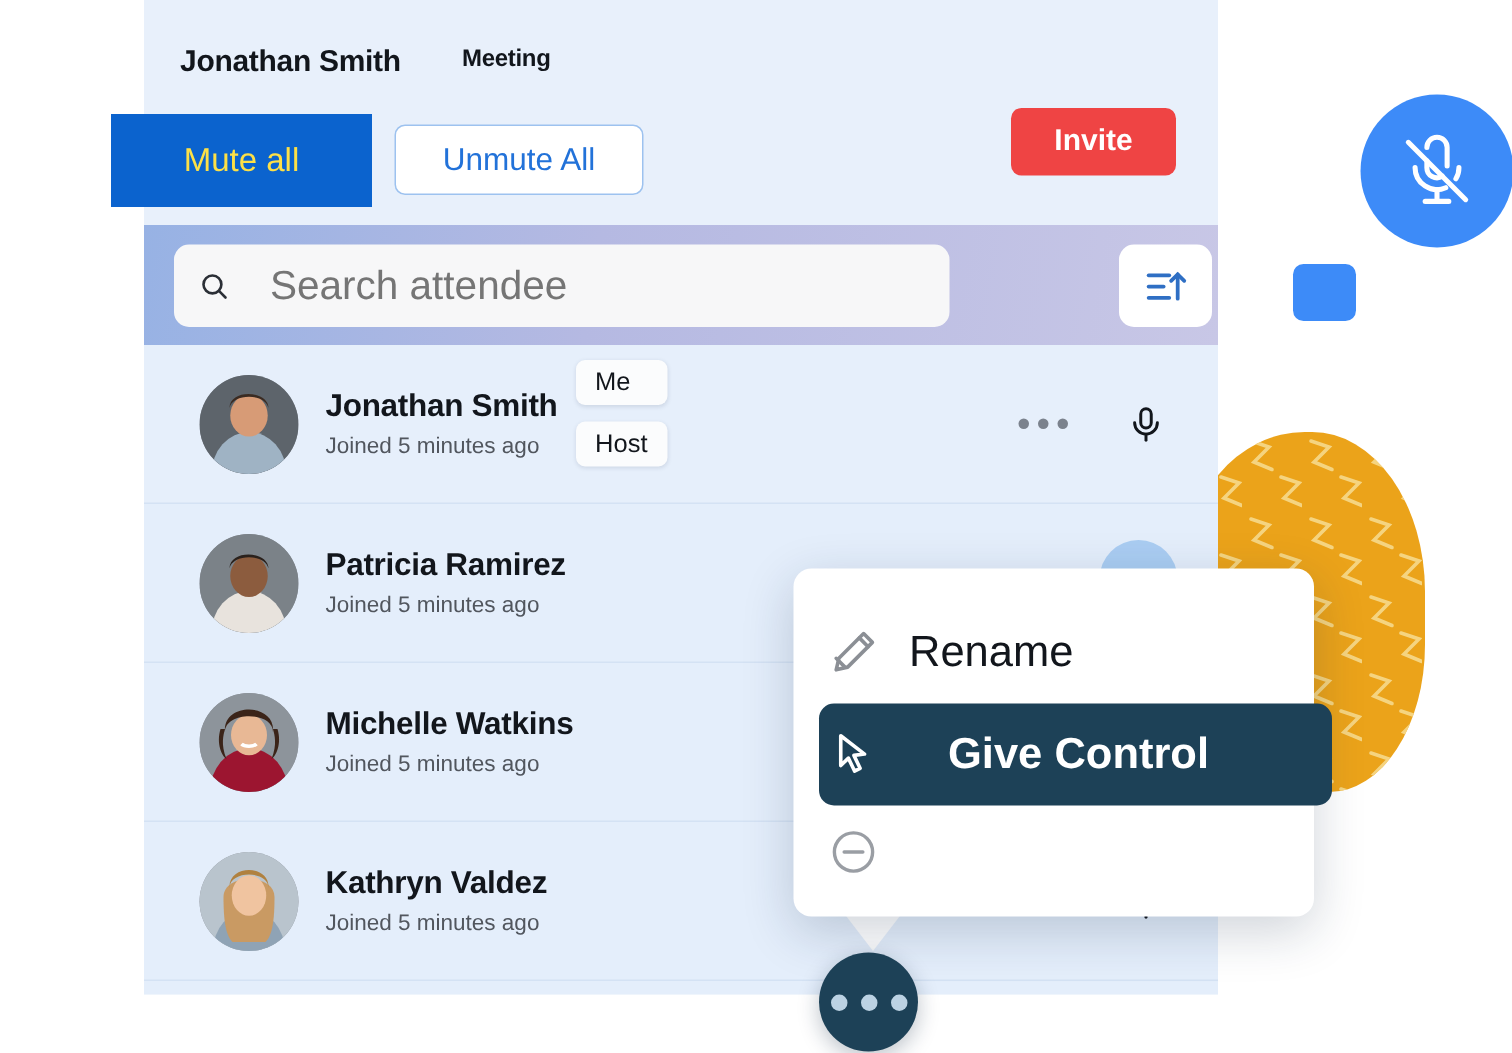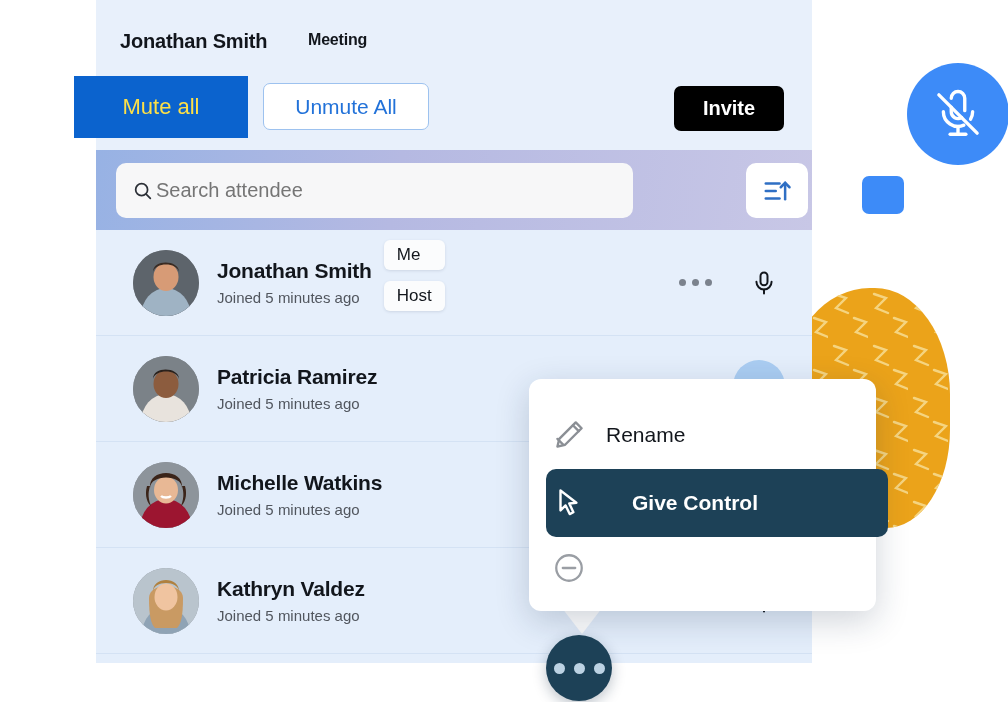--- a/index.html
+++ b/index.html
@@ -99,9 +99,9 @@
   }
   .btn-invite {
     position: absolute;
-    left: 674px; top: 86px;
+    left: 674px; top: 72px;
     width: 110px; height: 45px;
-    background: #000000;
+    background: #ef4444;
     color: #ffffff;
     font-size: 20px; font-weight: bold;
     border: none; border-radius: 7px;

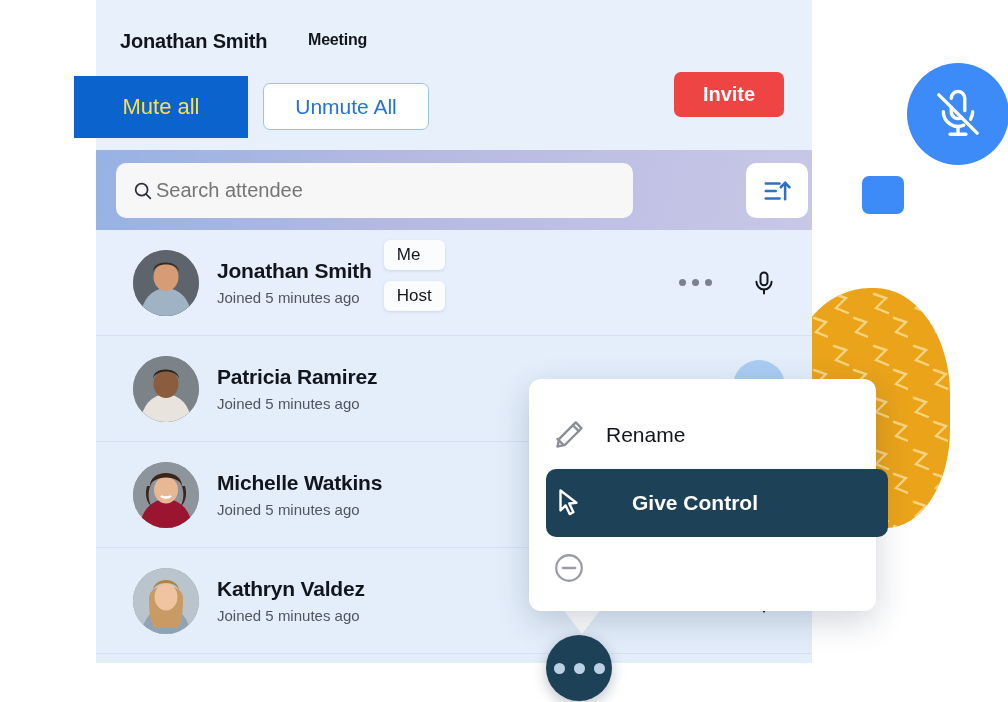--- a/index.html
+++ b/index.html
@@ -129,8 +129,8 @@
   .search-input {
     border: none; outline: none; background: transparent;
     font-family: "Liberation Sans", sans-serif;
-    font-size: 20px; color: #0f172a;
-    margin-left: 2px; width: 420px;
+    font-size: 27px; color: #0f172a;
+    margin-left: 26px; width: 420px;
   }
   .icon-btn {
     position: absolute;

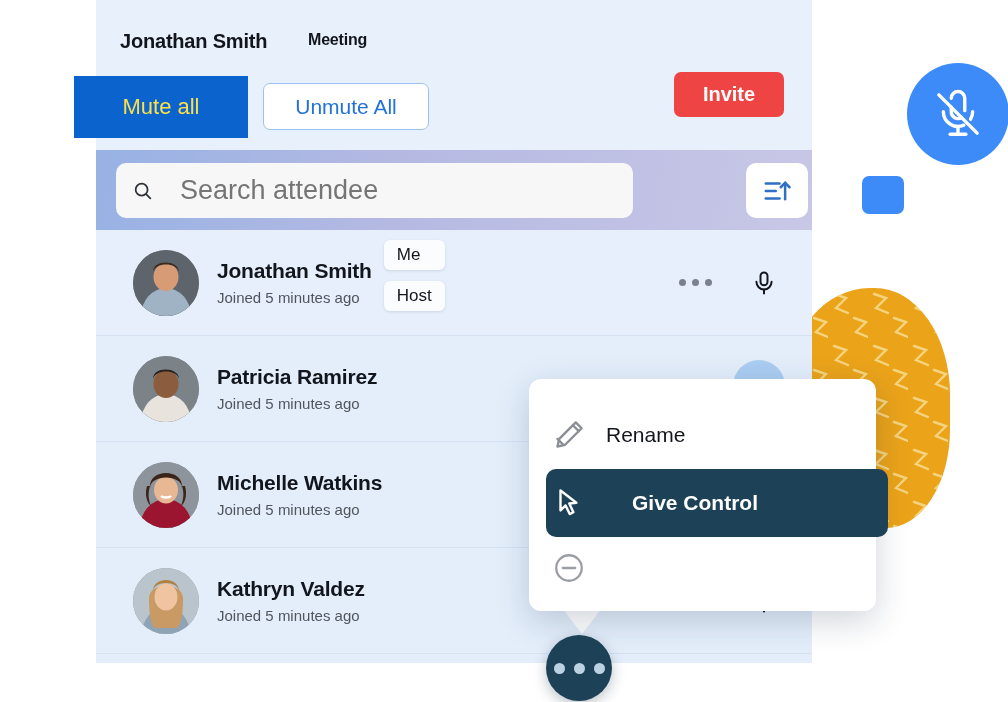--- a/index.html
+++ b/index.html
@@ -231,7 +231,7 @@
     flex: 0 0 auto;
   }
   .menu-item .mi-label {
-    font-size: 21px; color: #12161c; margin-left: 14px;
+    font-size: 29px; color: #12161c; margin-left: 14px;
   }
   .mi-rename { left: 17px; top: 27px; width: 310px; height: 58px; }
   .mi-give {

